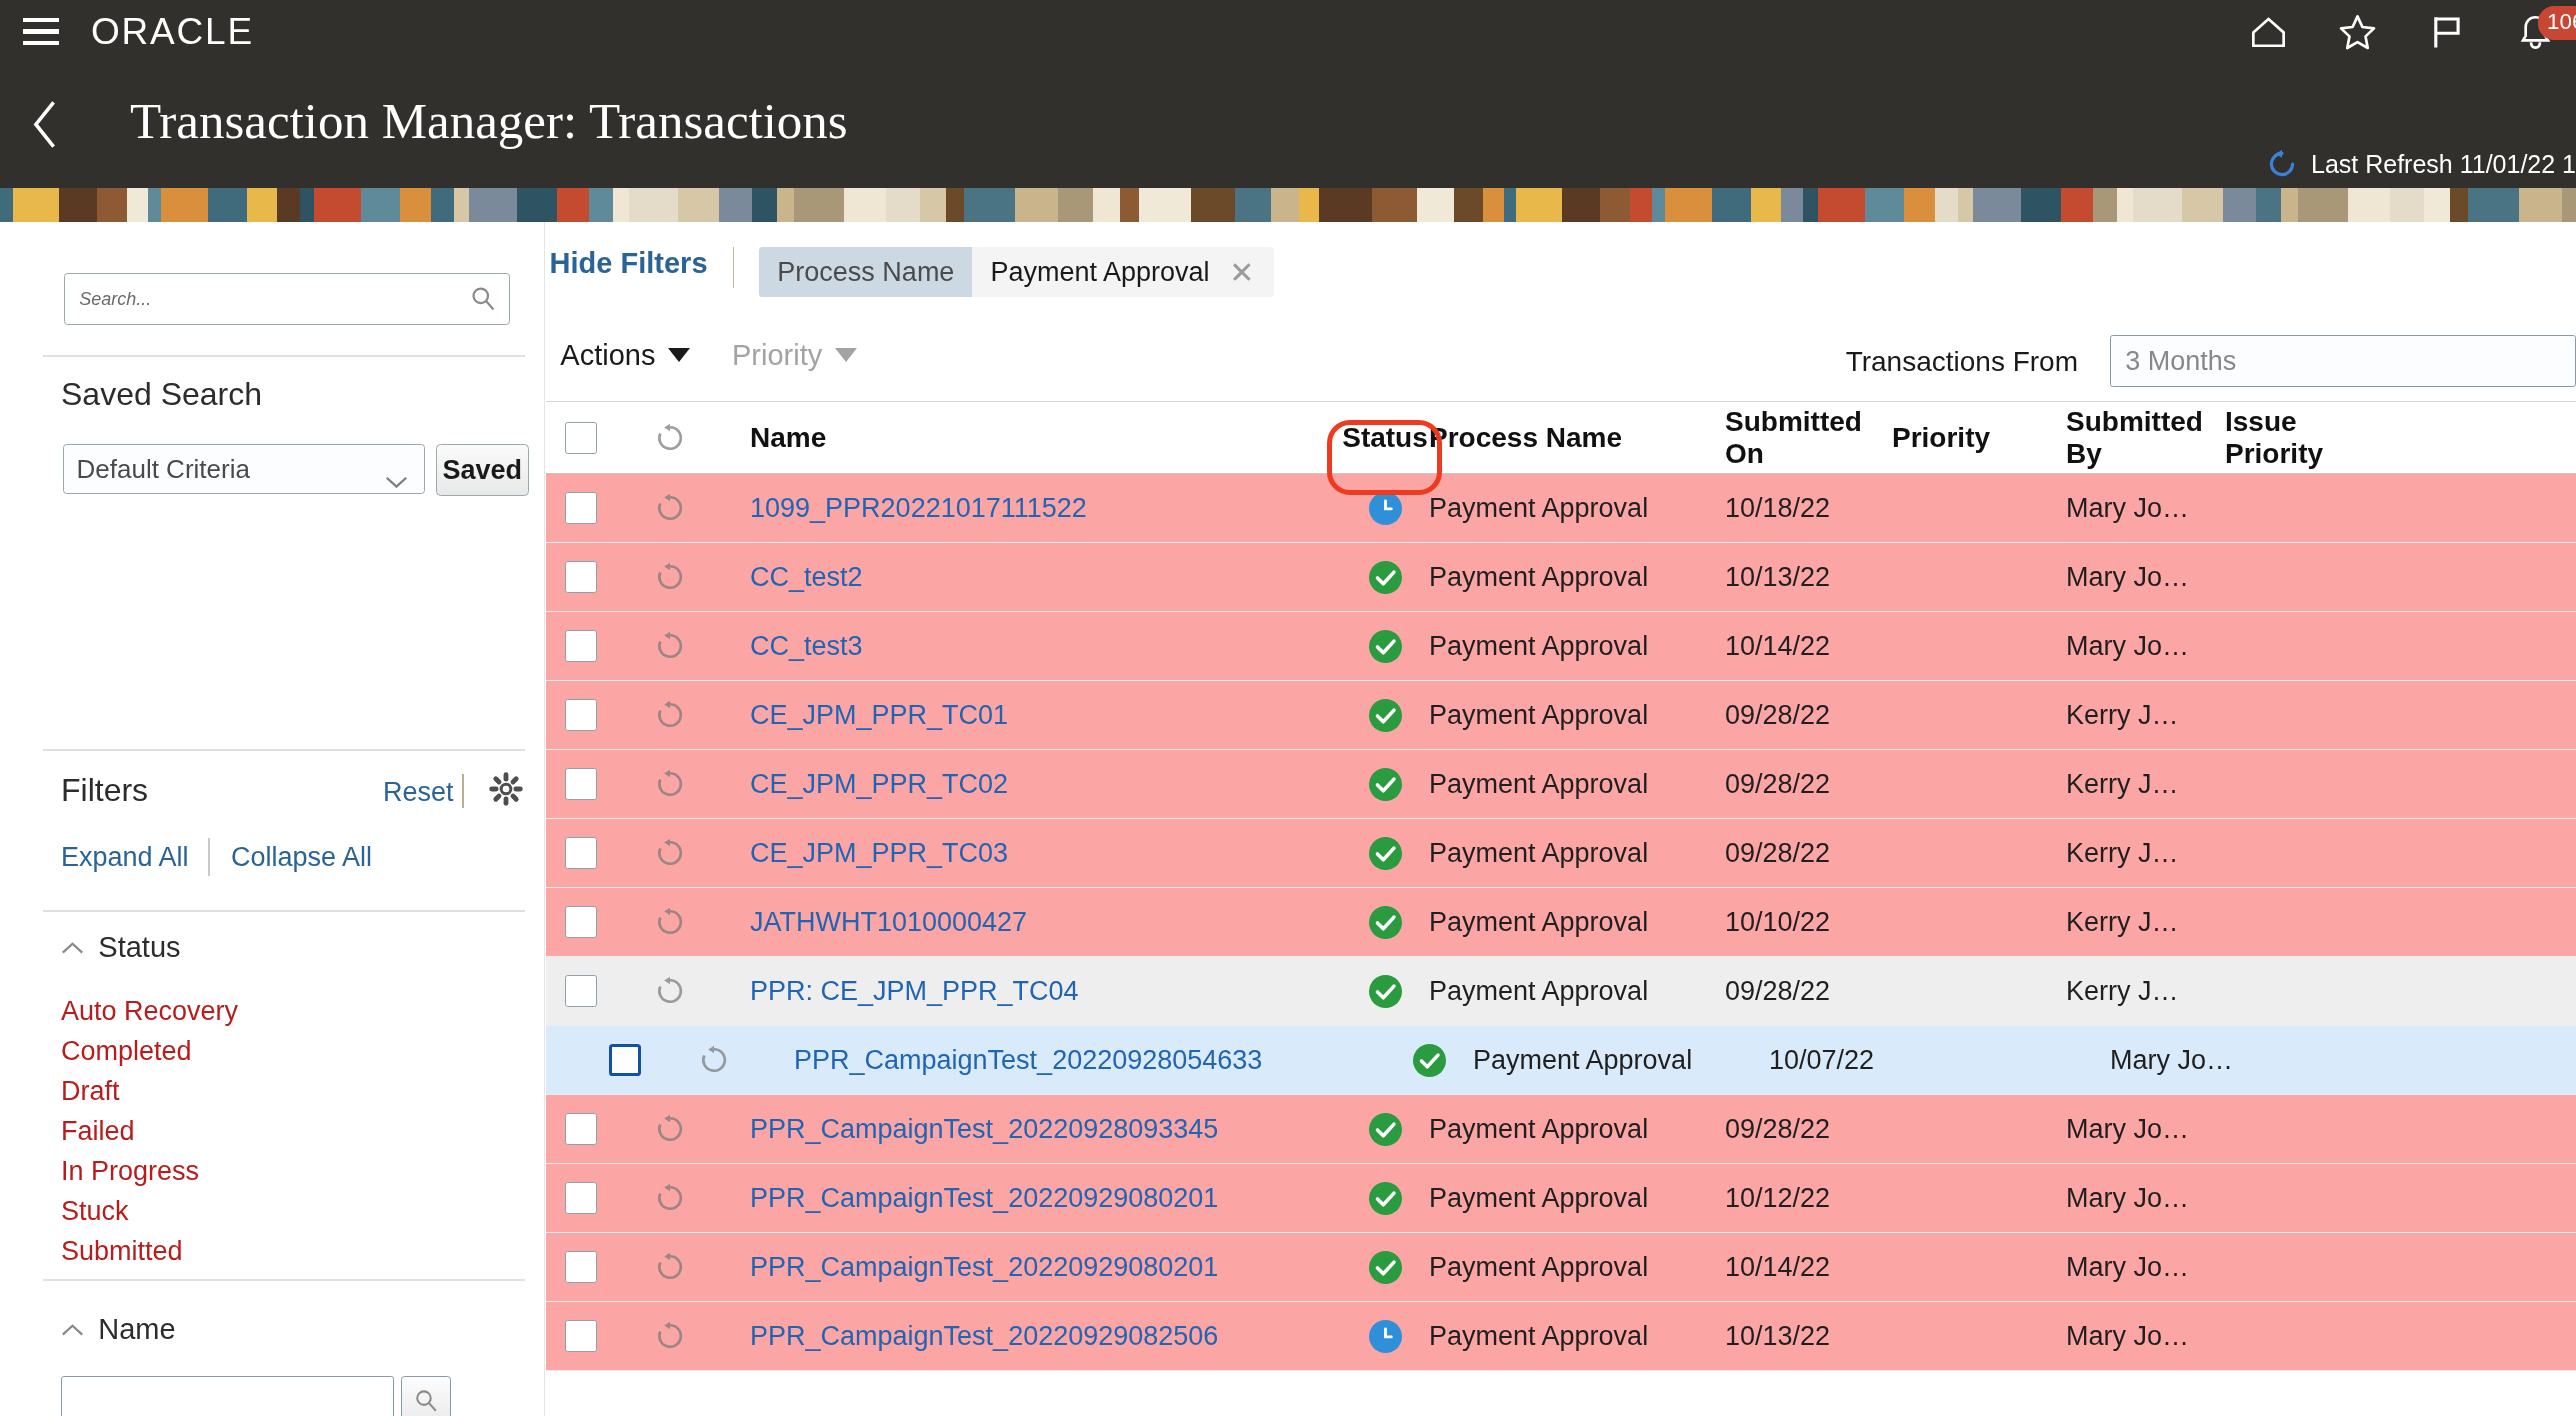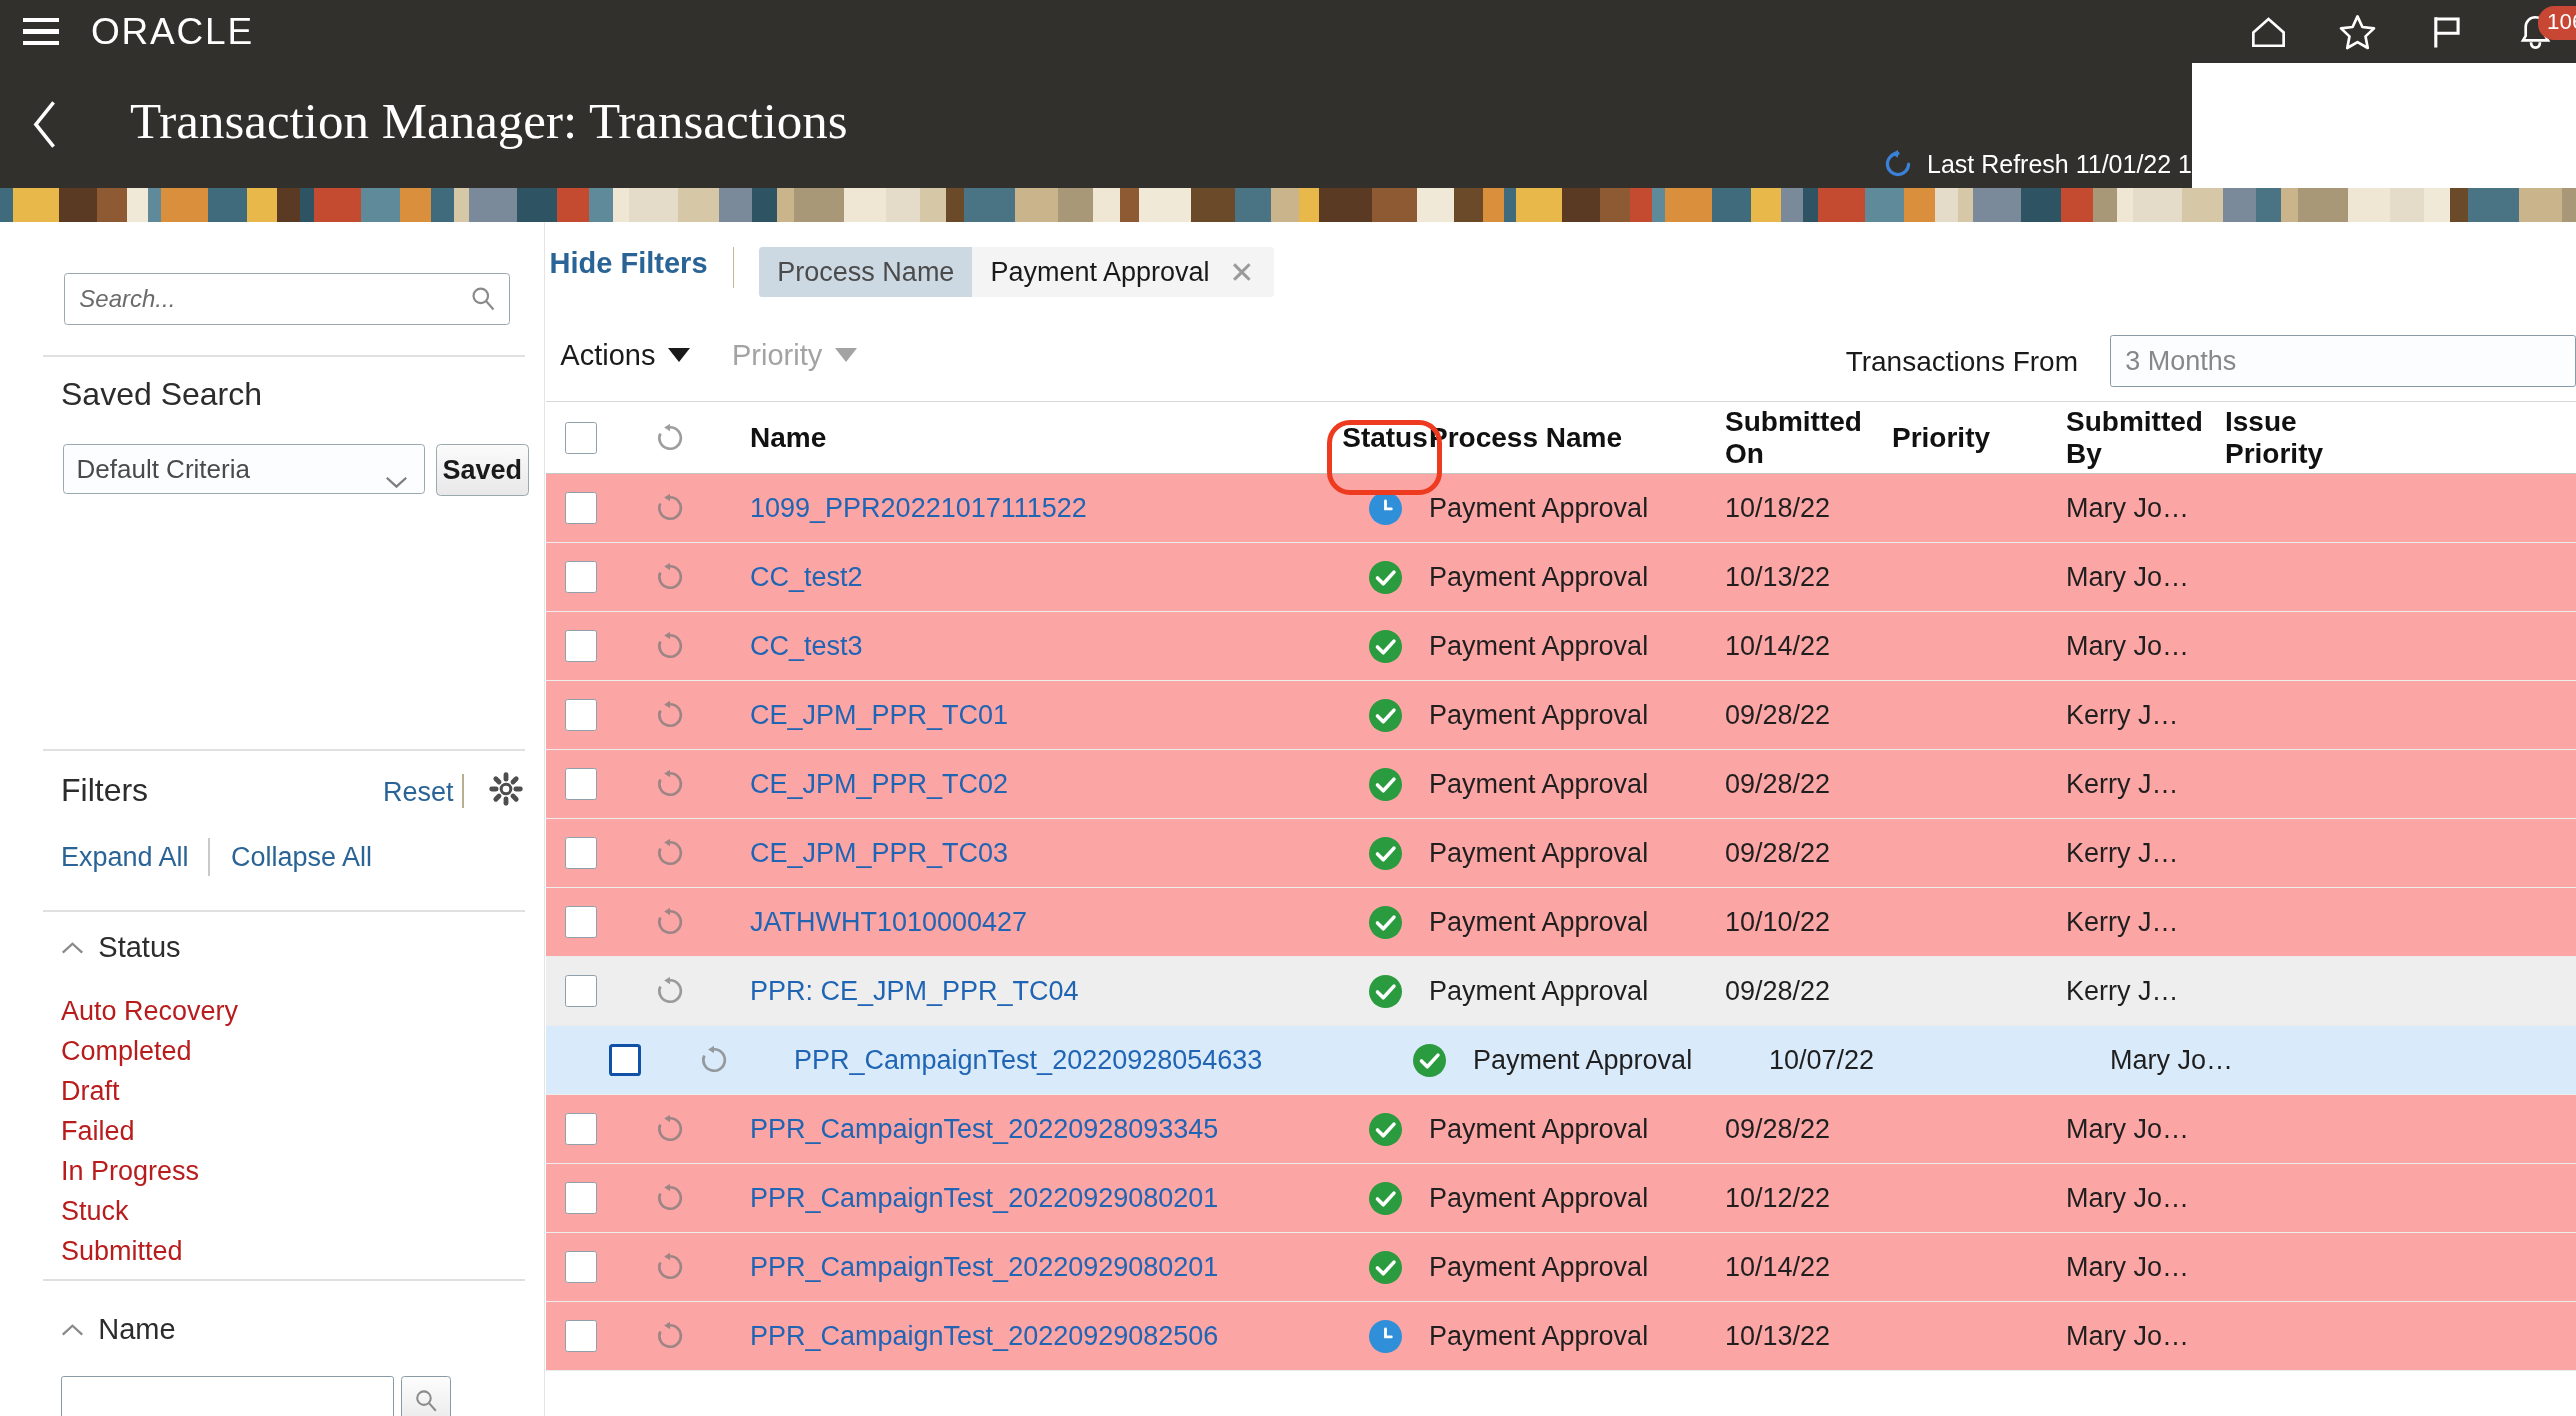--- a/index.html
+++ b/index.html
@@ -49,7 +49,7 @@
   
   .title-bar {
     position: absolute; top: 63px; left: 0;
-    width: 2192px; height: 125px;
+    width: 2576px; height: 125px;
     background: #32302d;
   }
   .back-chevron {

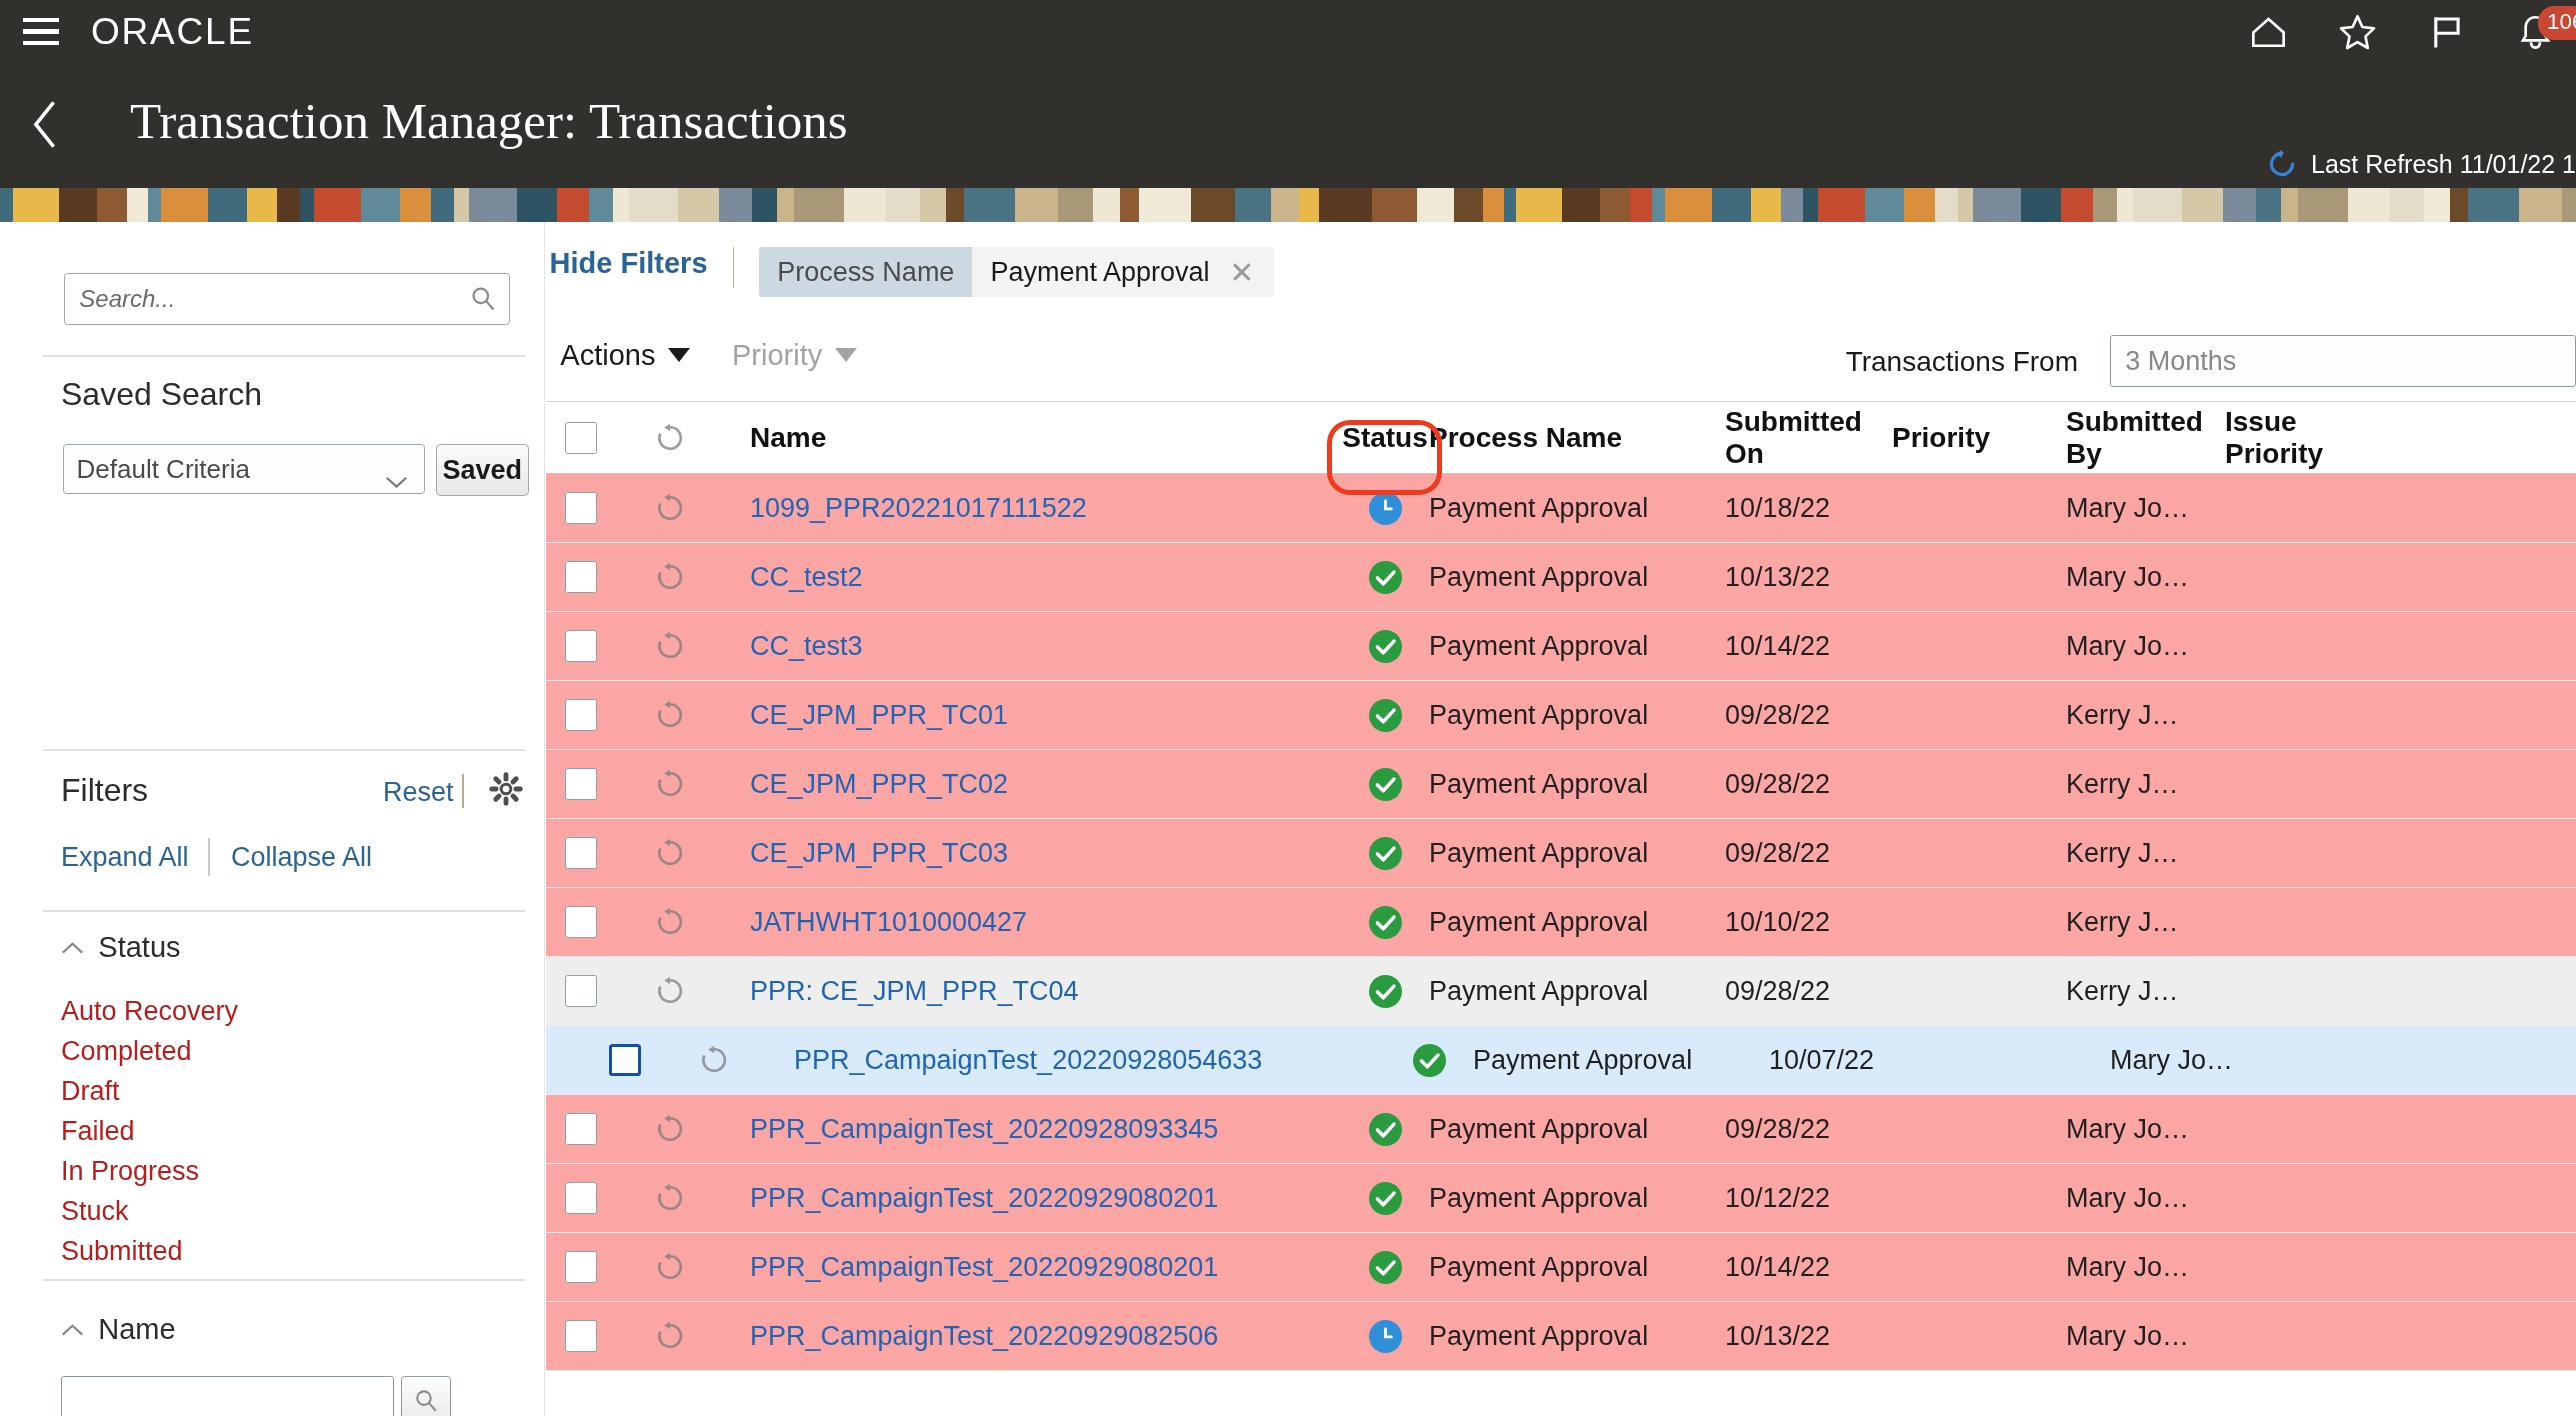--- a/index.html
+++ b/index.html
@@ -94,7 +94,7 @@
     width: 100%; height: 100%;
     border: 1.8px solid #9aa8b0; border-radius: 3.6px;
     padding: 0 52px 0 14.3px;
-    font-size: 24px; color: #5c5c5c;
+    font-size: 18px; color: #5c5c5c;
     font-family: "Liberation Sans", sans-serif;
     font-style: italic;
     background: #fff;

